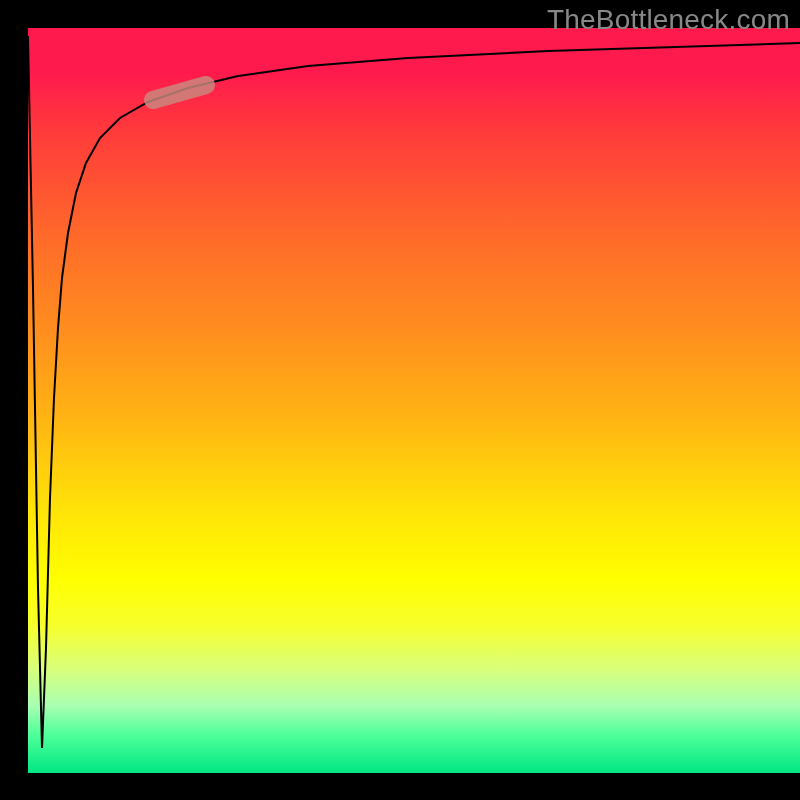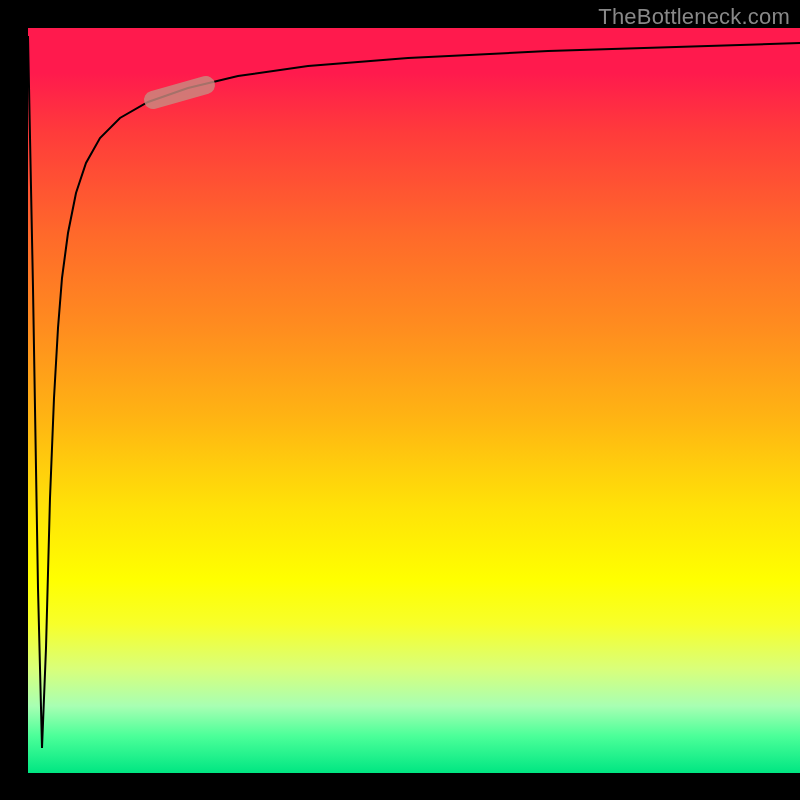--- a/index.html
+++ b/index.html
@@ -16,7 +16,7 @@
     top: 4px;
     right: 10px;
     color: #888;
-    font-size: 22px;
+    font-size: 28px;
     z-index: 10;
     letter-spacing: 0.2px;
   }

